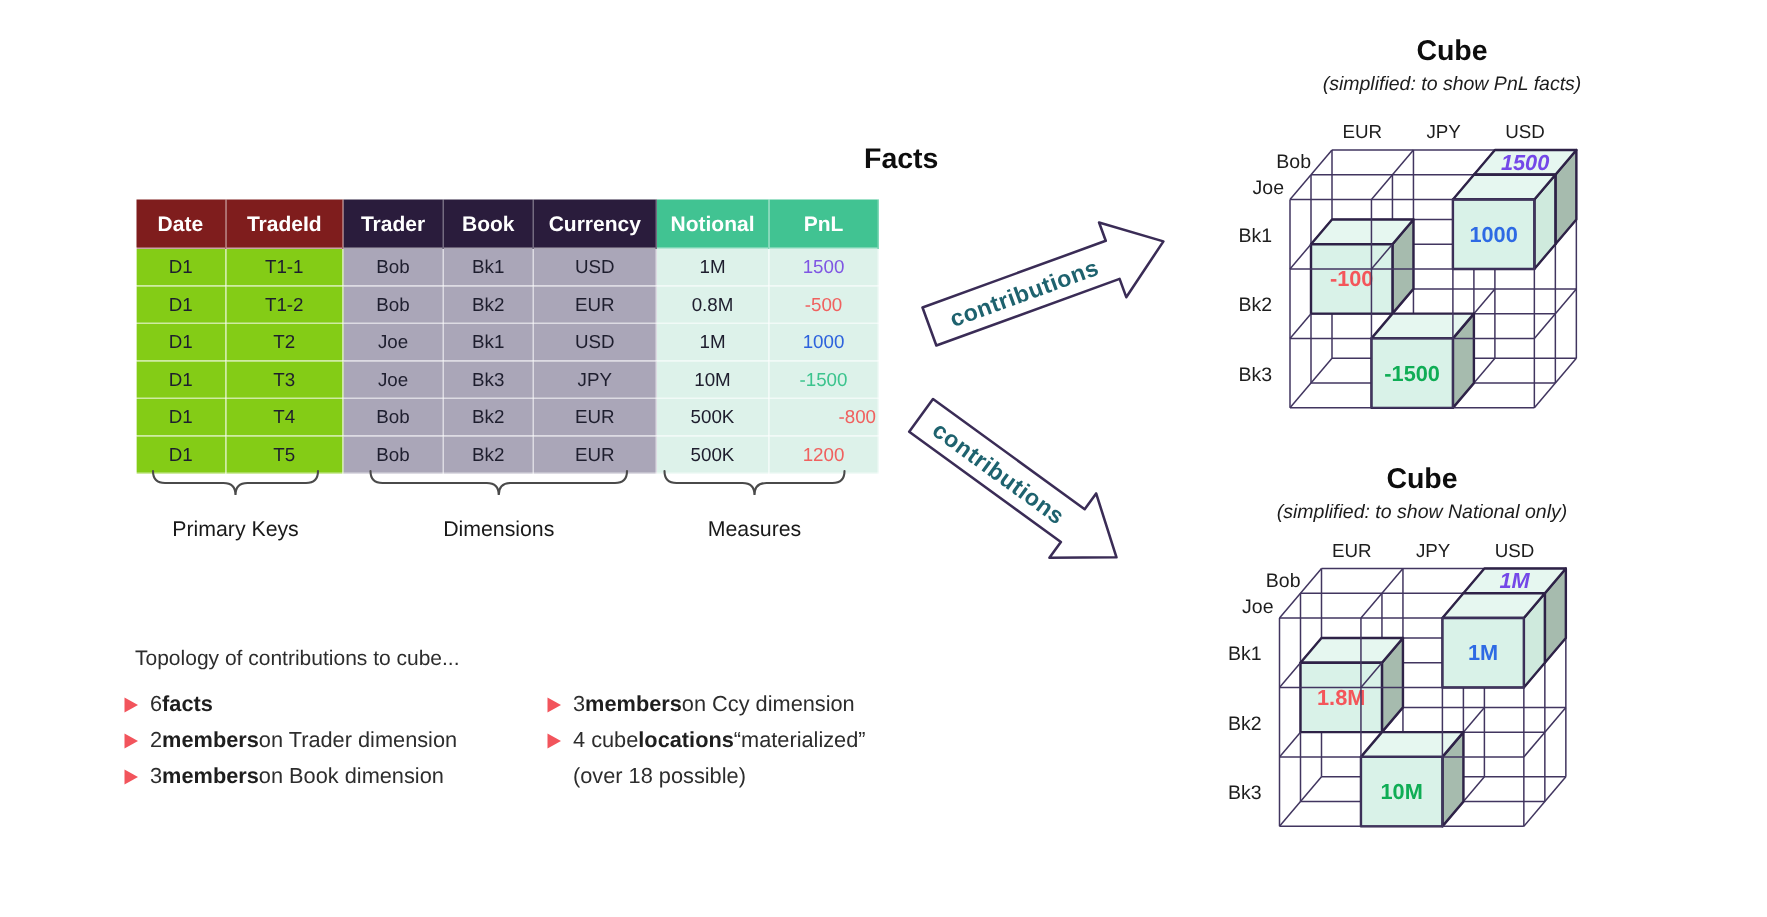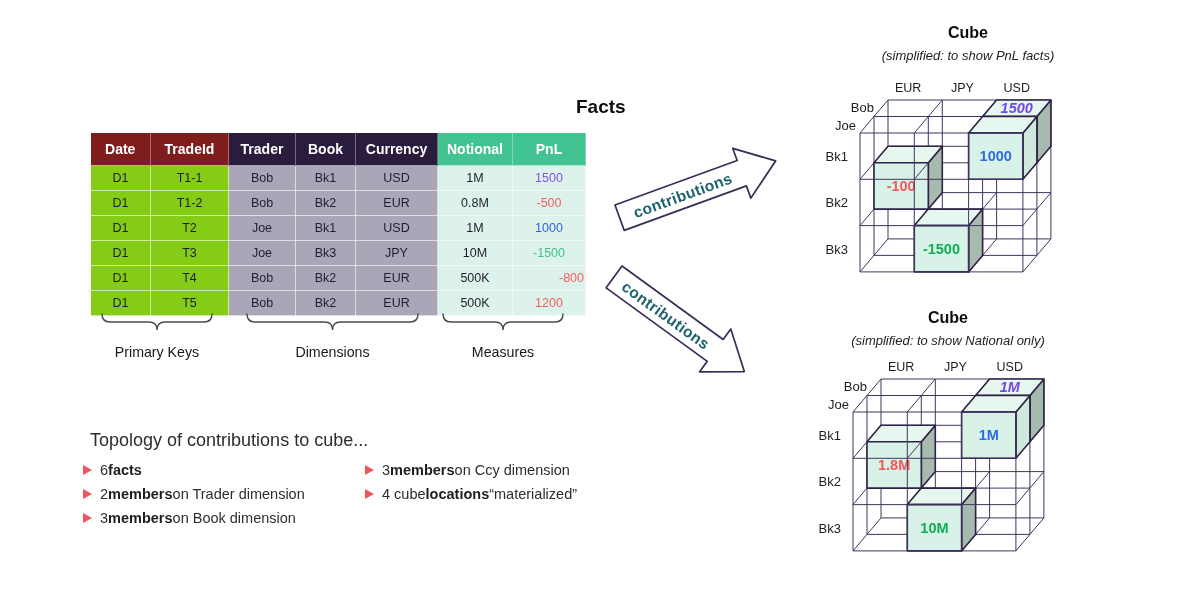--- a/index.html
+++ b/index.html
@@ -9,7 +9,7 @@
   }
   
   .facts-title{position:absolute;left:576px;top:96px;font-size:19px;font-weight:bold;color:#0d0d0d;}
-  .cube-title{position:absolute;width:300px;text-align:center;font-size:16px;font-weight:bold;color:#0d0d0d;}
+  .cube-title{position:absolute;width:300px;text-align:center;font-size:19px;font-weight:bold;color:#0d0d0d;}
   .cube-sub{position:absolute;width:320px;text-align:center;font-size:13px;font-style:italic;color:#1c1c1c;}
   #cube1-title{left:818px;top:24px;}
   #cube1-sub{left:808px;top:48px;}

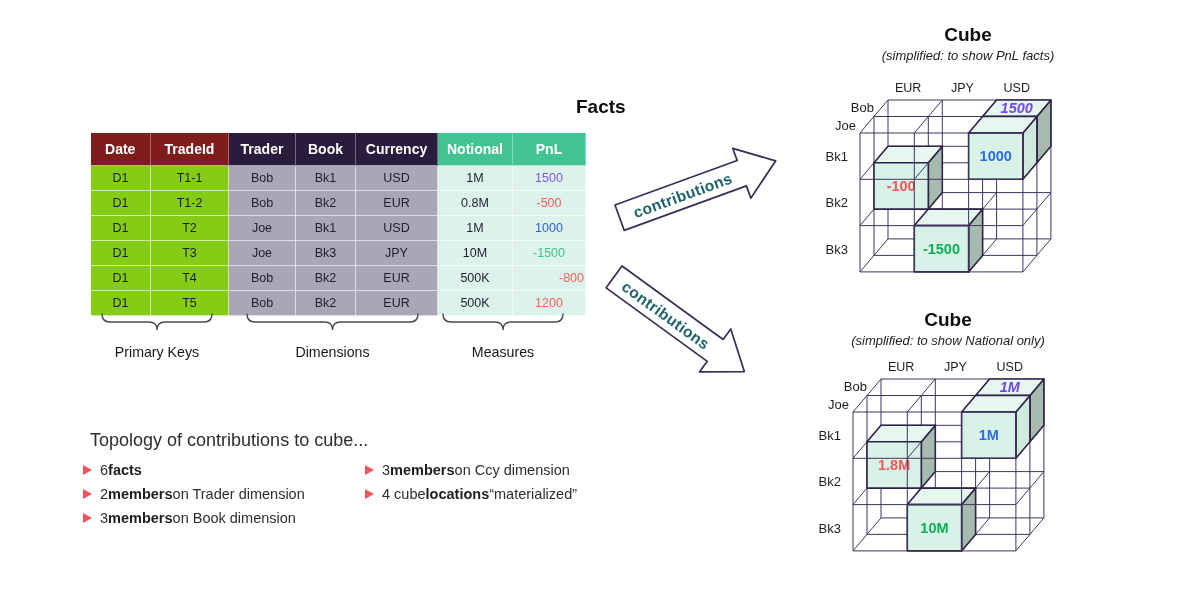--- a/index.html
+++ b/index.html
@@ -15,7 +15,7 @@
   #cube1-sub{left:808px;top:48px;}
   #cube2-title{left:798px;top:309px;}
   #cube2-sub{left:788px;top:333px;}
-  .topo-title{position:absolute;left:90px;top:430px;font-size:18px;color:#2d2d2d;}
+  .topo-title{position:absolute;left:90px;top:430px;font-size:14px;color:#2d2d2d;}
   .bullets{position:absolute;display:flex;flex-direction:column;gap:6px;font-size:14.5px;color:#2d2d2d;}
   #bullets-left{left:83px;top:461px;}
   #bullets-right{left:365px;top:461px;}

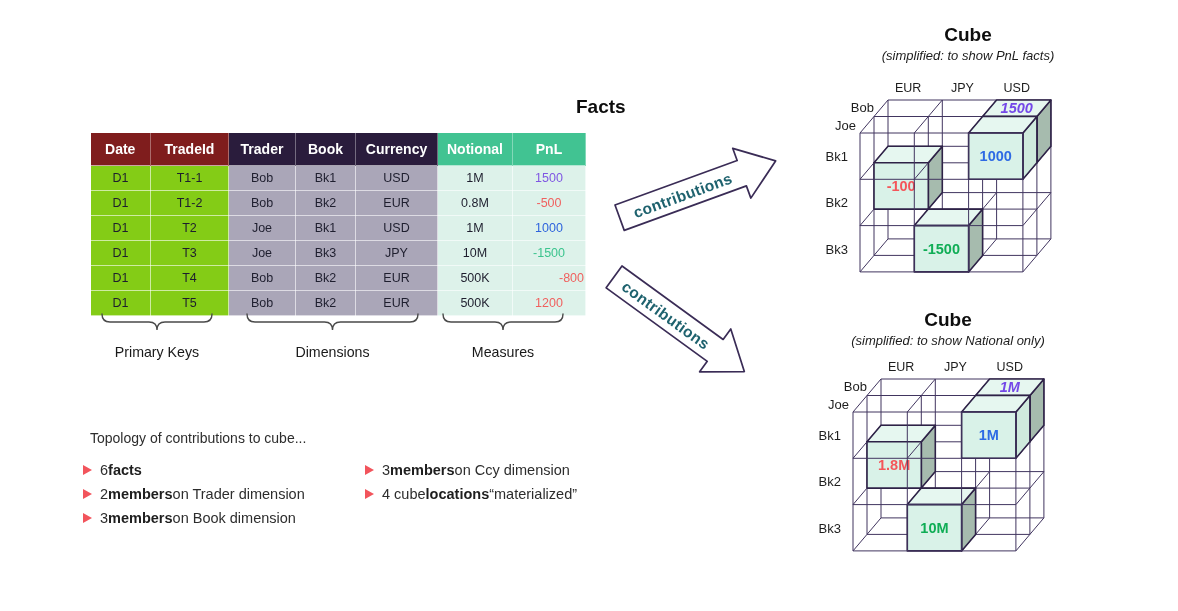--- a/index.html
+++ b/index.html
@@ -163,6 +163,10 @@
       <b>locations</b>
       <span> “materialized”</span>
     </div>
+    <div class="bullet-row">
+      <span class="tri hide"></span>
+      <span>(over 18 possible)</span>
+    </div>
   </div>
 
 <svg id="diagram" width="1178" height="611" viewBox="0 0 1178 611">

